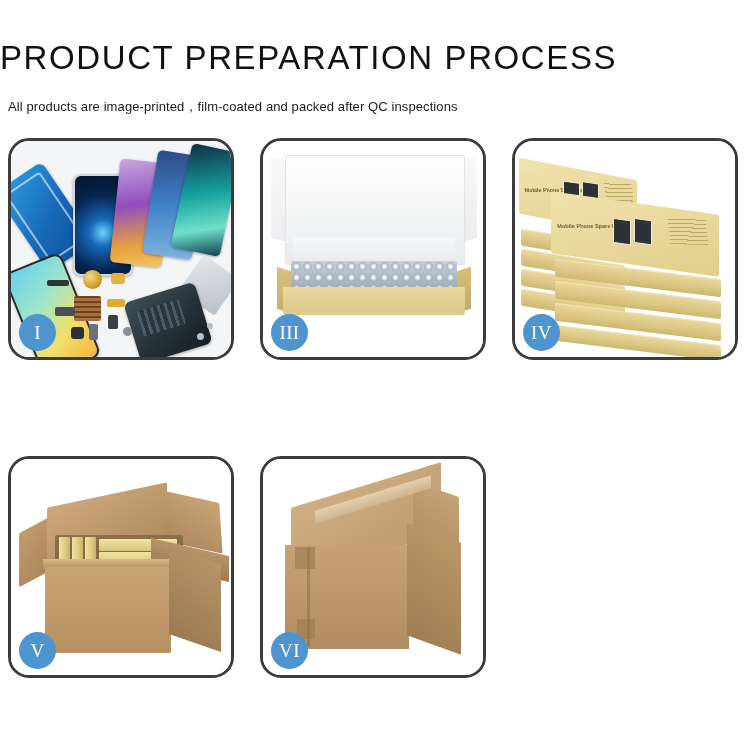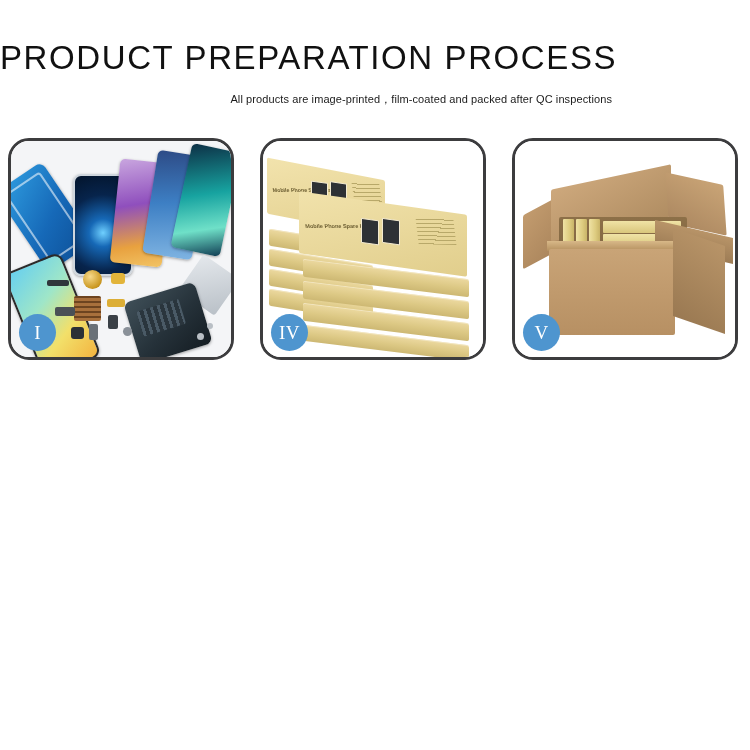--- a/index.html
+++ b/index.html
@@ -11,7 +11,7 @@
   .page{position:relative;width:750px;height:750px;}
 
   
-  .header{position:absolute;left:0;top:0;width:612px;text-align:right;}
+  .header{position:absolute;left:0;top:0;width:612px;text-align:left;}
   .title{
     margin:0;padding-top:38px;
     font-size:33px;line-height:40px;font-weight:400;

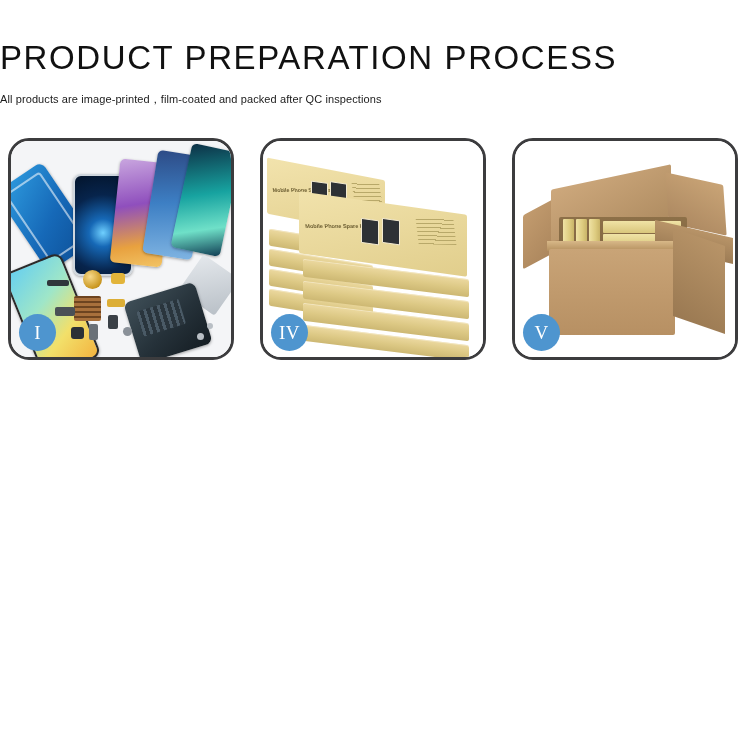--- a/index.html
+++ b/index.html
@@ -18,8 +18,8 @@
     letter-spacing:1.6px;color:#111111;white-space:nowrap;
   }
   .subtitle{
-    margin:0;padding-top:11px;
-    font-size:11px;line-height:20px;font-weight:400;
+    margin:8px;padding-top:11px;
+    font-size:13px;line-height:20px;font-weight:400;
     letter-spacing:.1px;color:#1a1a1a;white-space:nowrap;
   }
 

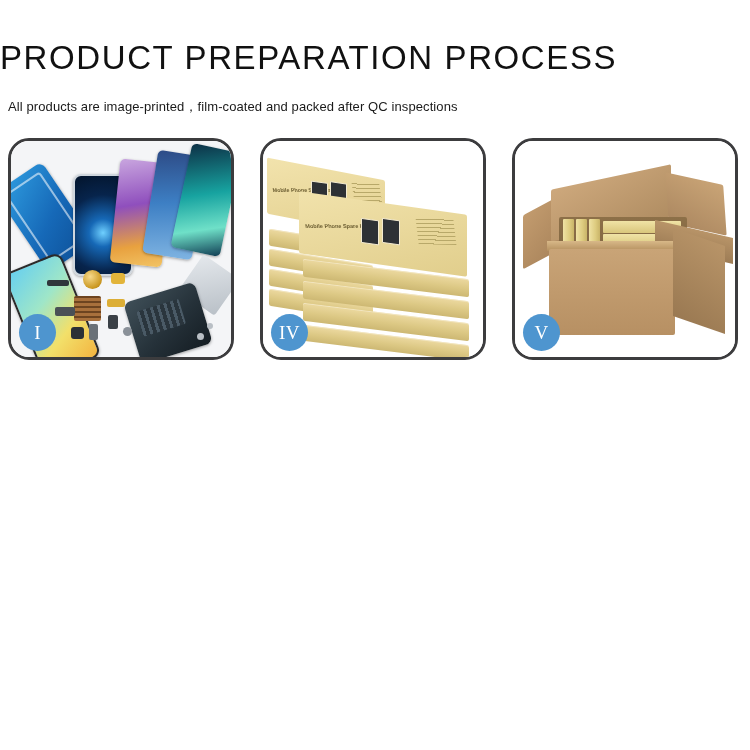--- a/index.html
+++ b/index.html
@@ -247,6 +247,19 @@
     </div>
 
 
+    <div class="panel">
+      <div class="stage p3">
+        <div class="m-lidL"></div>
+        <div class="m-lidR"></div>
+        <div class="m-lid"></div>
+        <div class="m-inner"></div>
+        <div class="m-fill"></div>
+        <div class="m-sideL"></div>
+        <div class="m-sideR"></div>
+        <div class="m-front"></div>
+      </div>
+      <div class="badge">III</div>
+    </div>
 
     <div class="panel">
       <div class="stage p4">

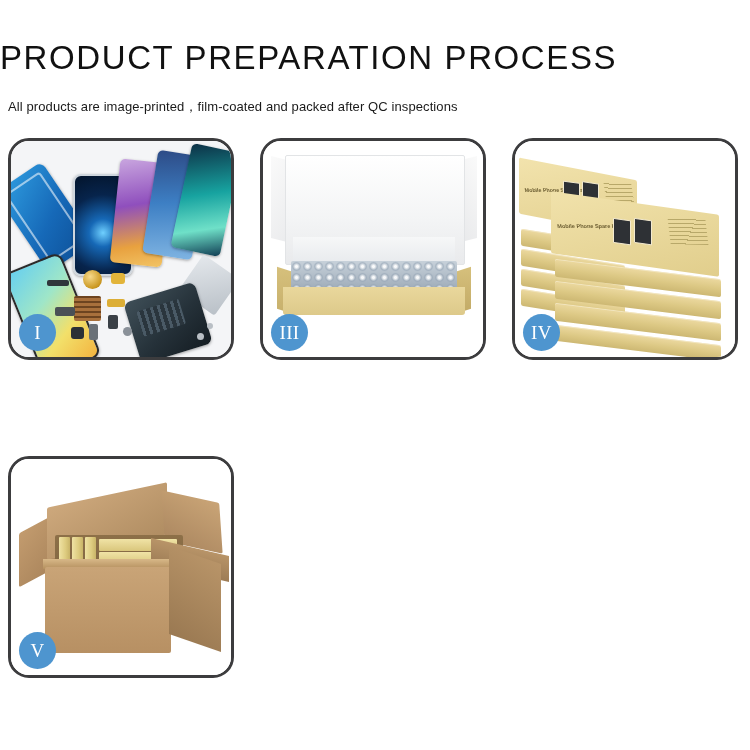--- a/index.html
+++ b/index.html
@@ -317,6 +317,19 @@
       <div class="badge">V</div>
     </div>
 
+    <div class="panel">
+      <div class="stage p6">
+        <div class="s-top"></div>
+        <div class="s-topR"></div>
+        <div class="s-tape"></div>
+        <div class="s-front"></div>
+        <div class="s-side"></div>
+        <div class="s-seam"></div>
+        <div class="s-tab1"></div>
+        <div class="s-tab2"></div>
+      </div>
+      <div class="badge">VI</div>
+    </div>
 
   </div>
 </div>

